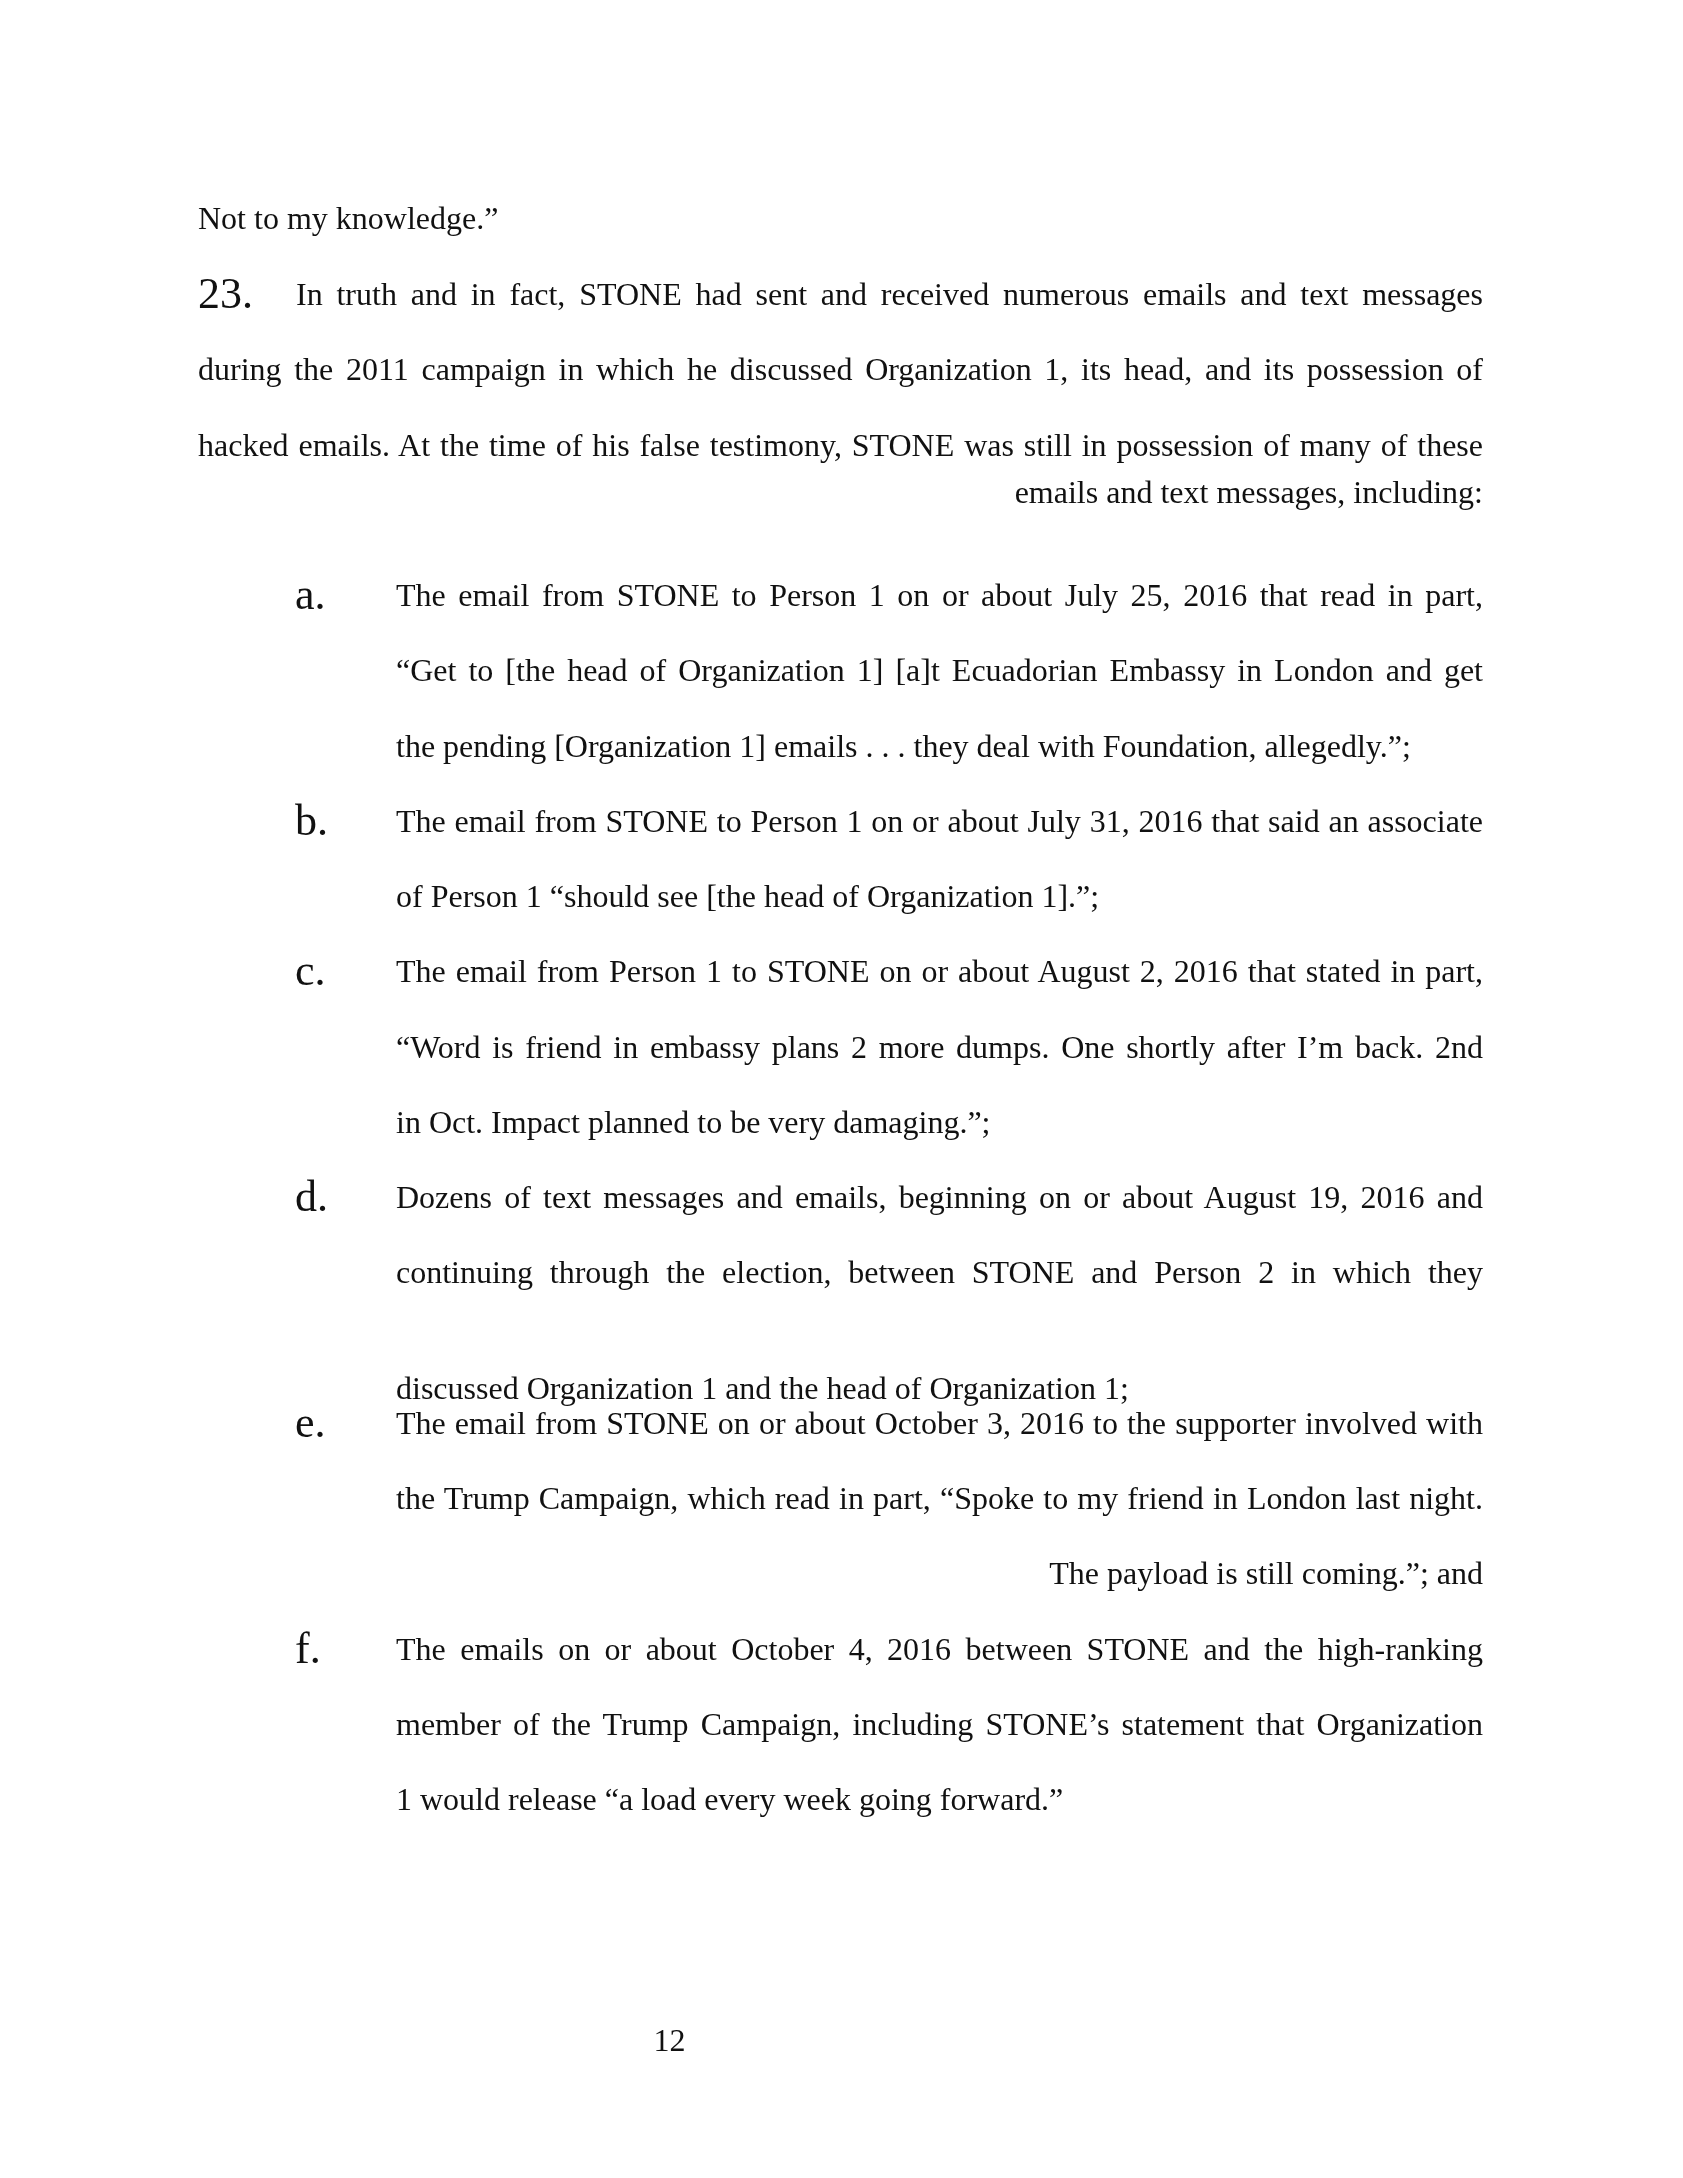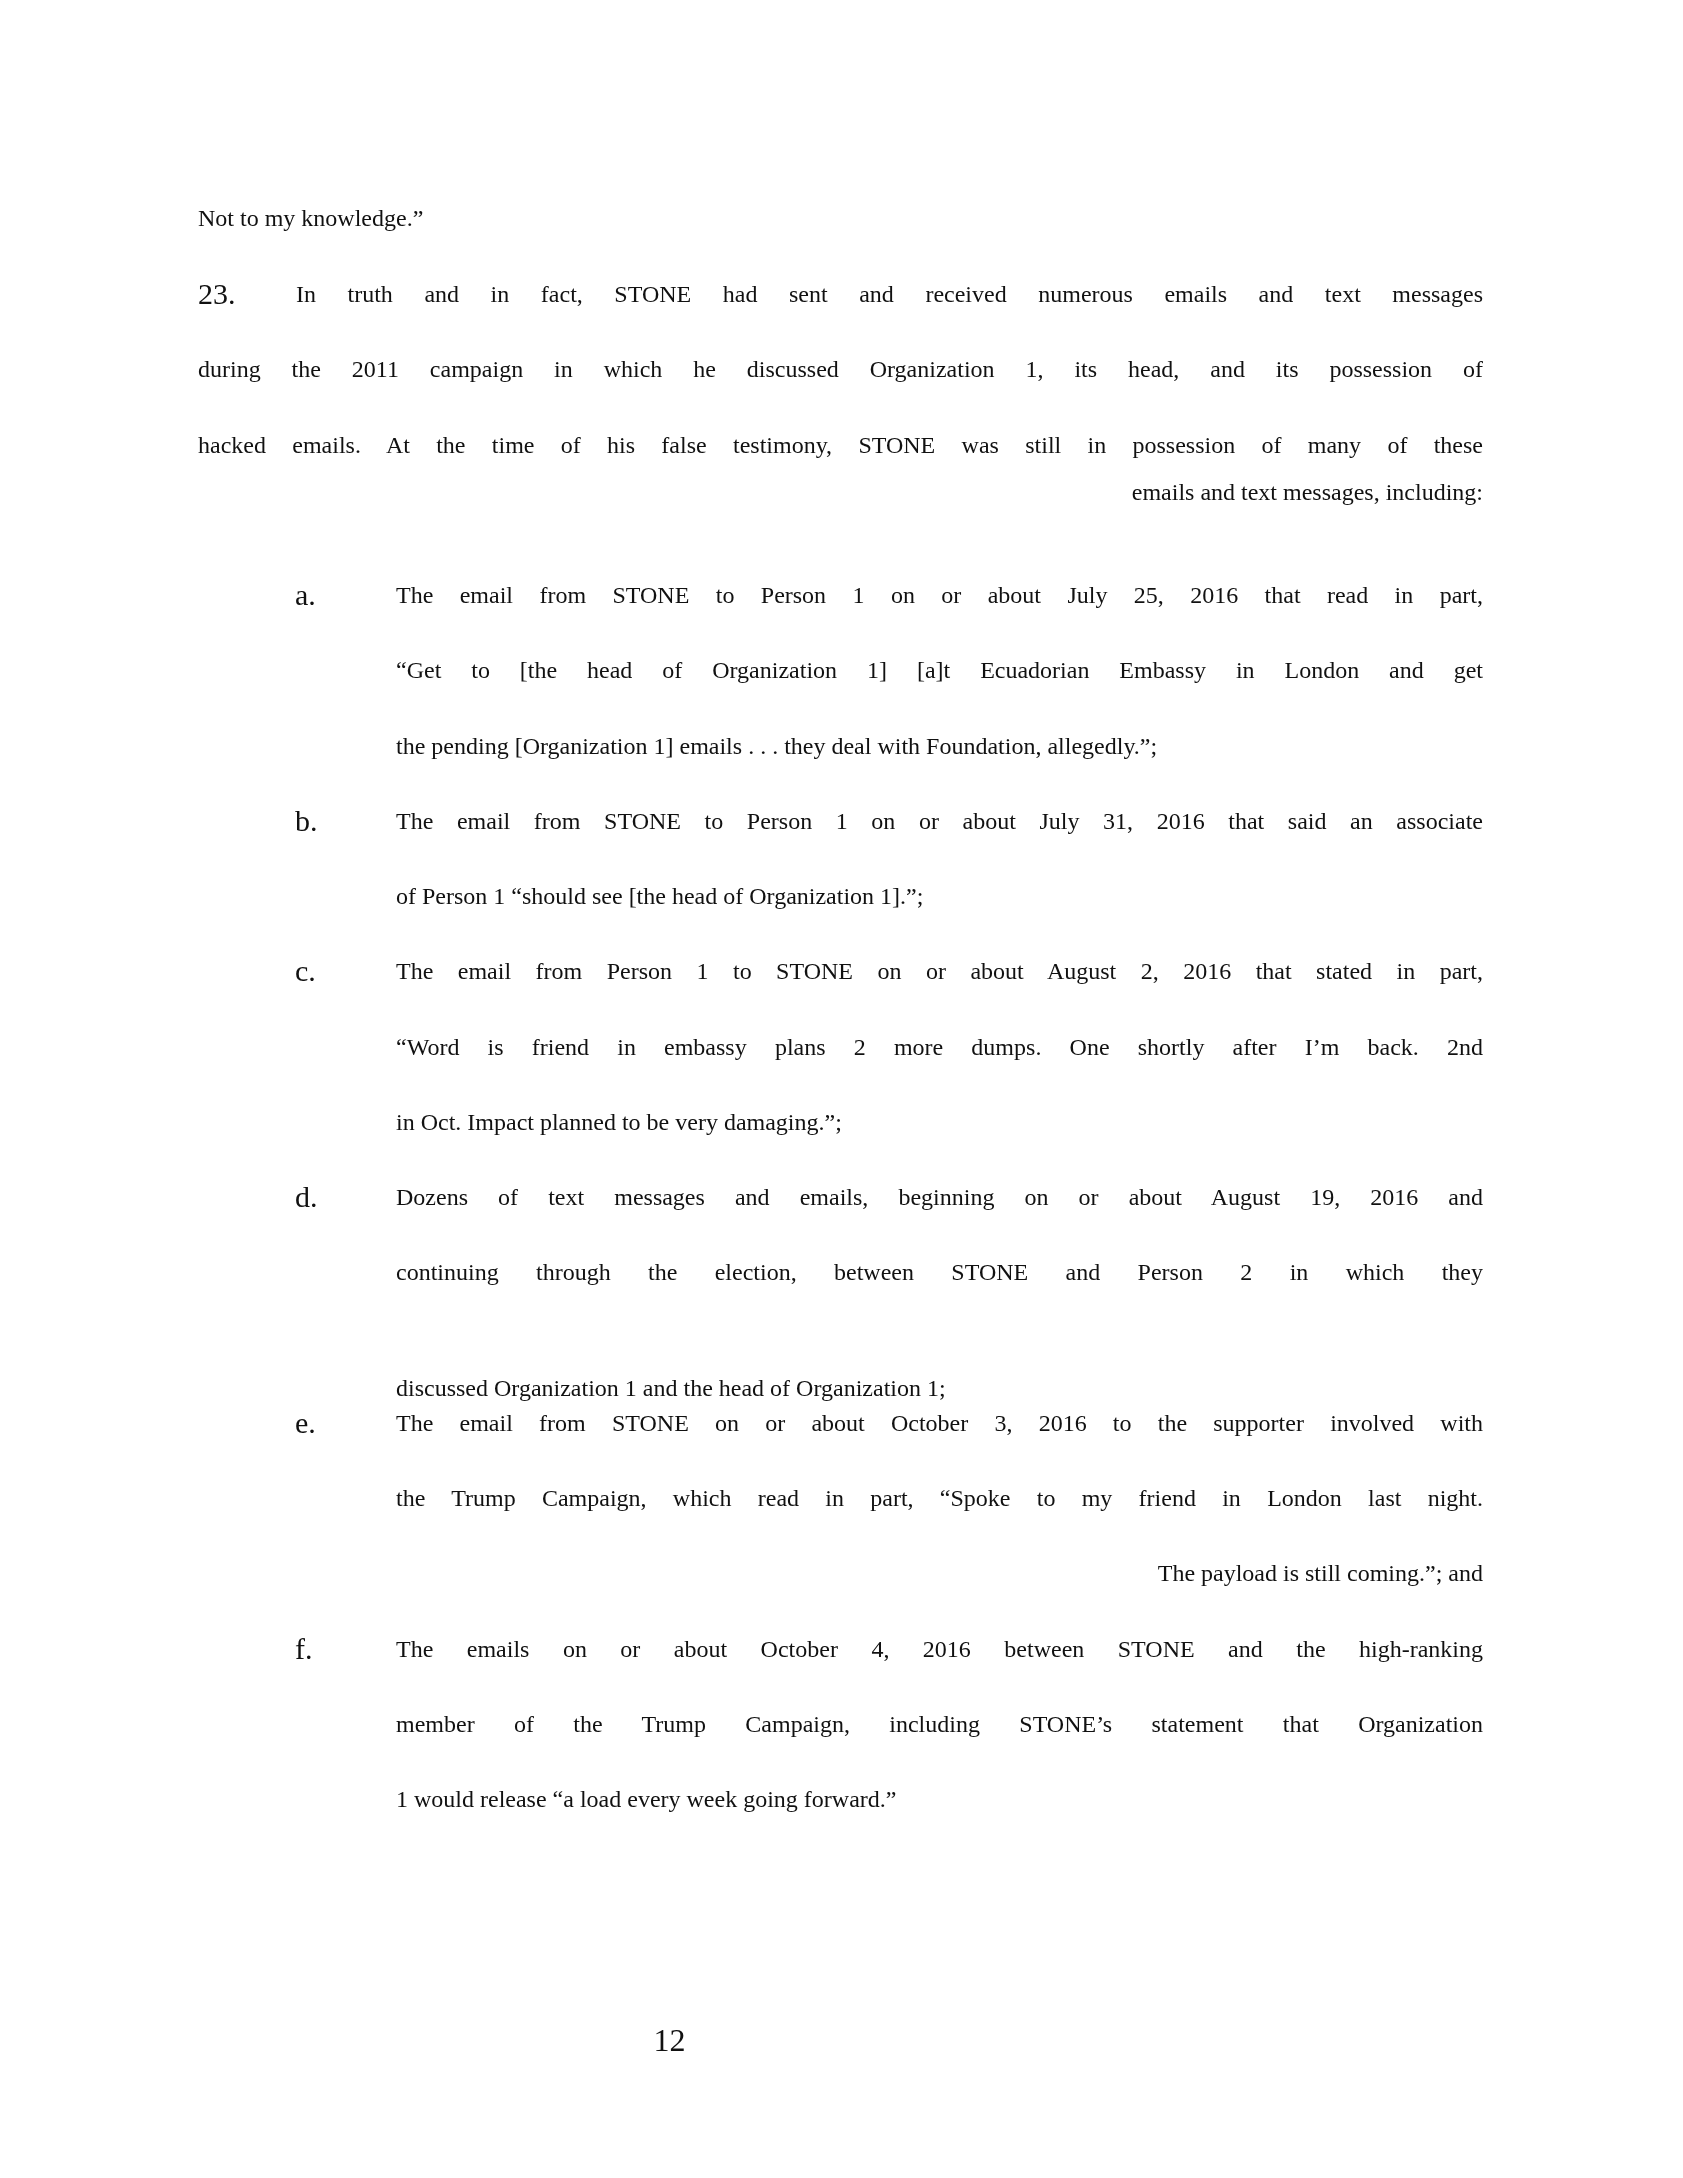--- a/index.html
+++ b/index.html
@@ -11,7 +11,7 @@
   .page { position: absolute; left: 0; top: 0; width: 1683px; height: 2178px; background: #fff; }
   .line {
     position: absolute;
-    font-size: 24px;
+    font-size: 32px;
     line-height: 40px;
     white-space: nowrap;
   }

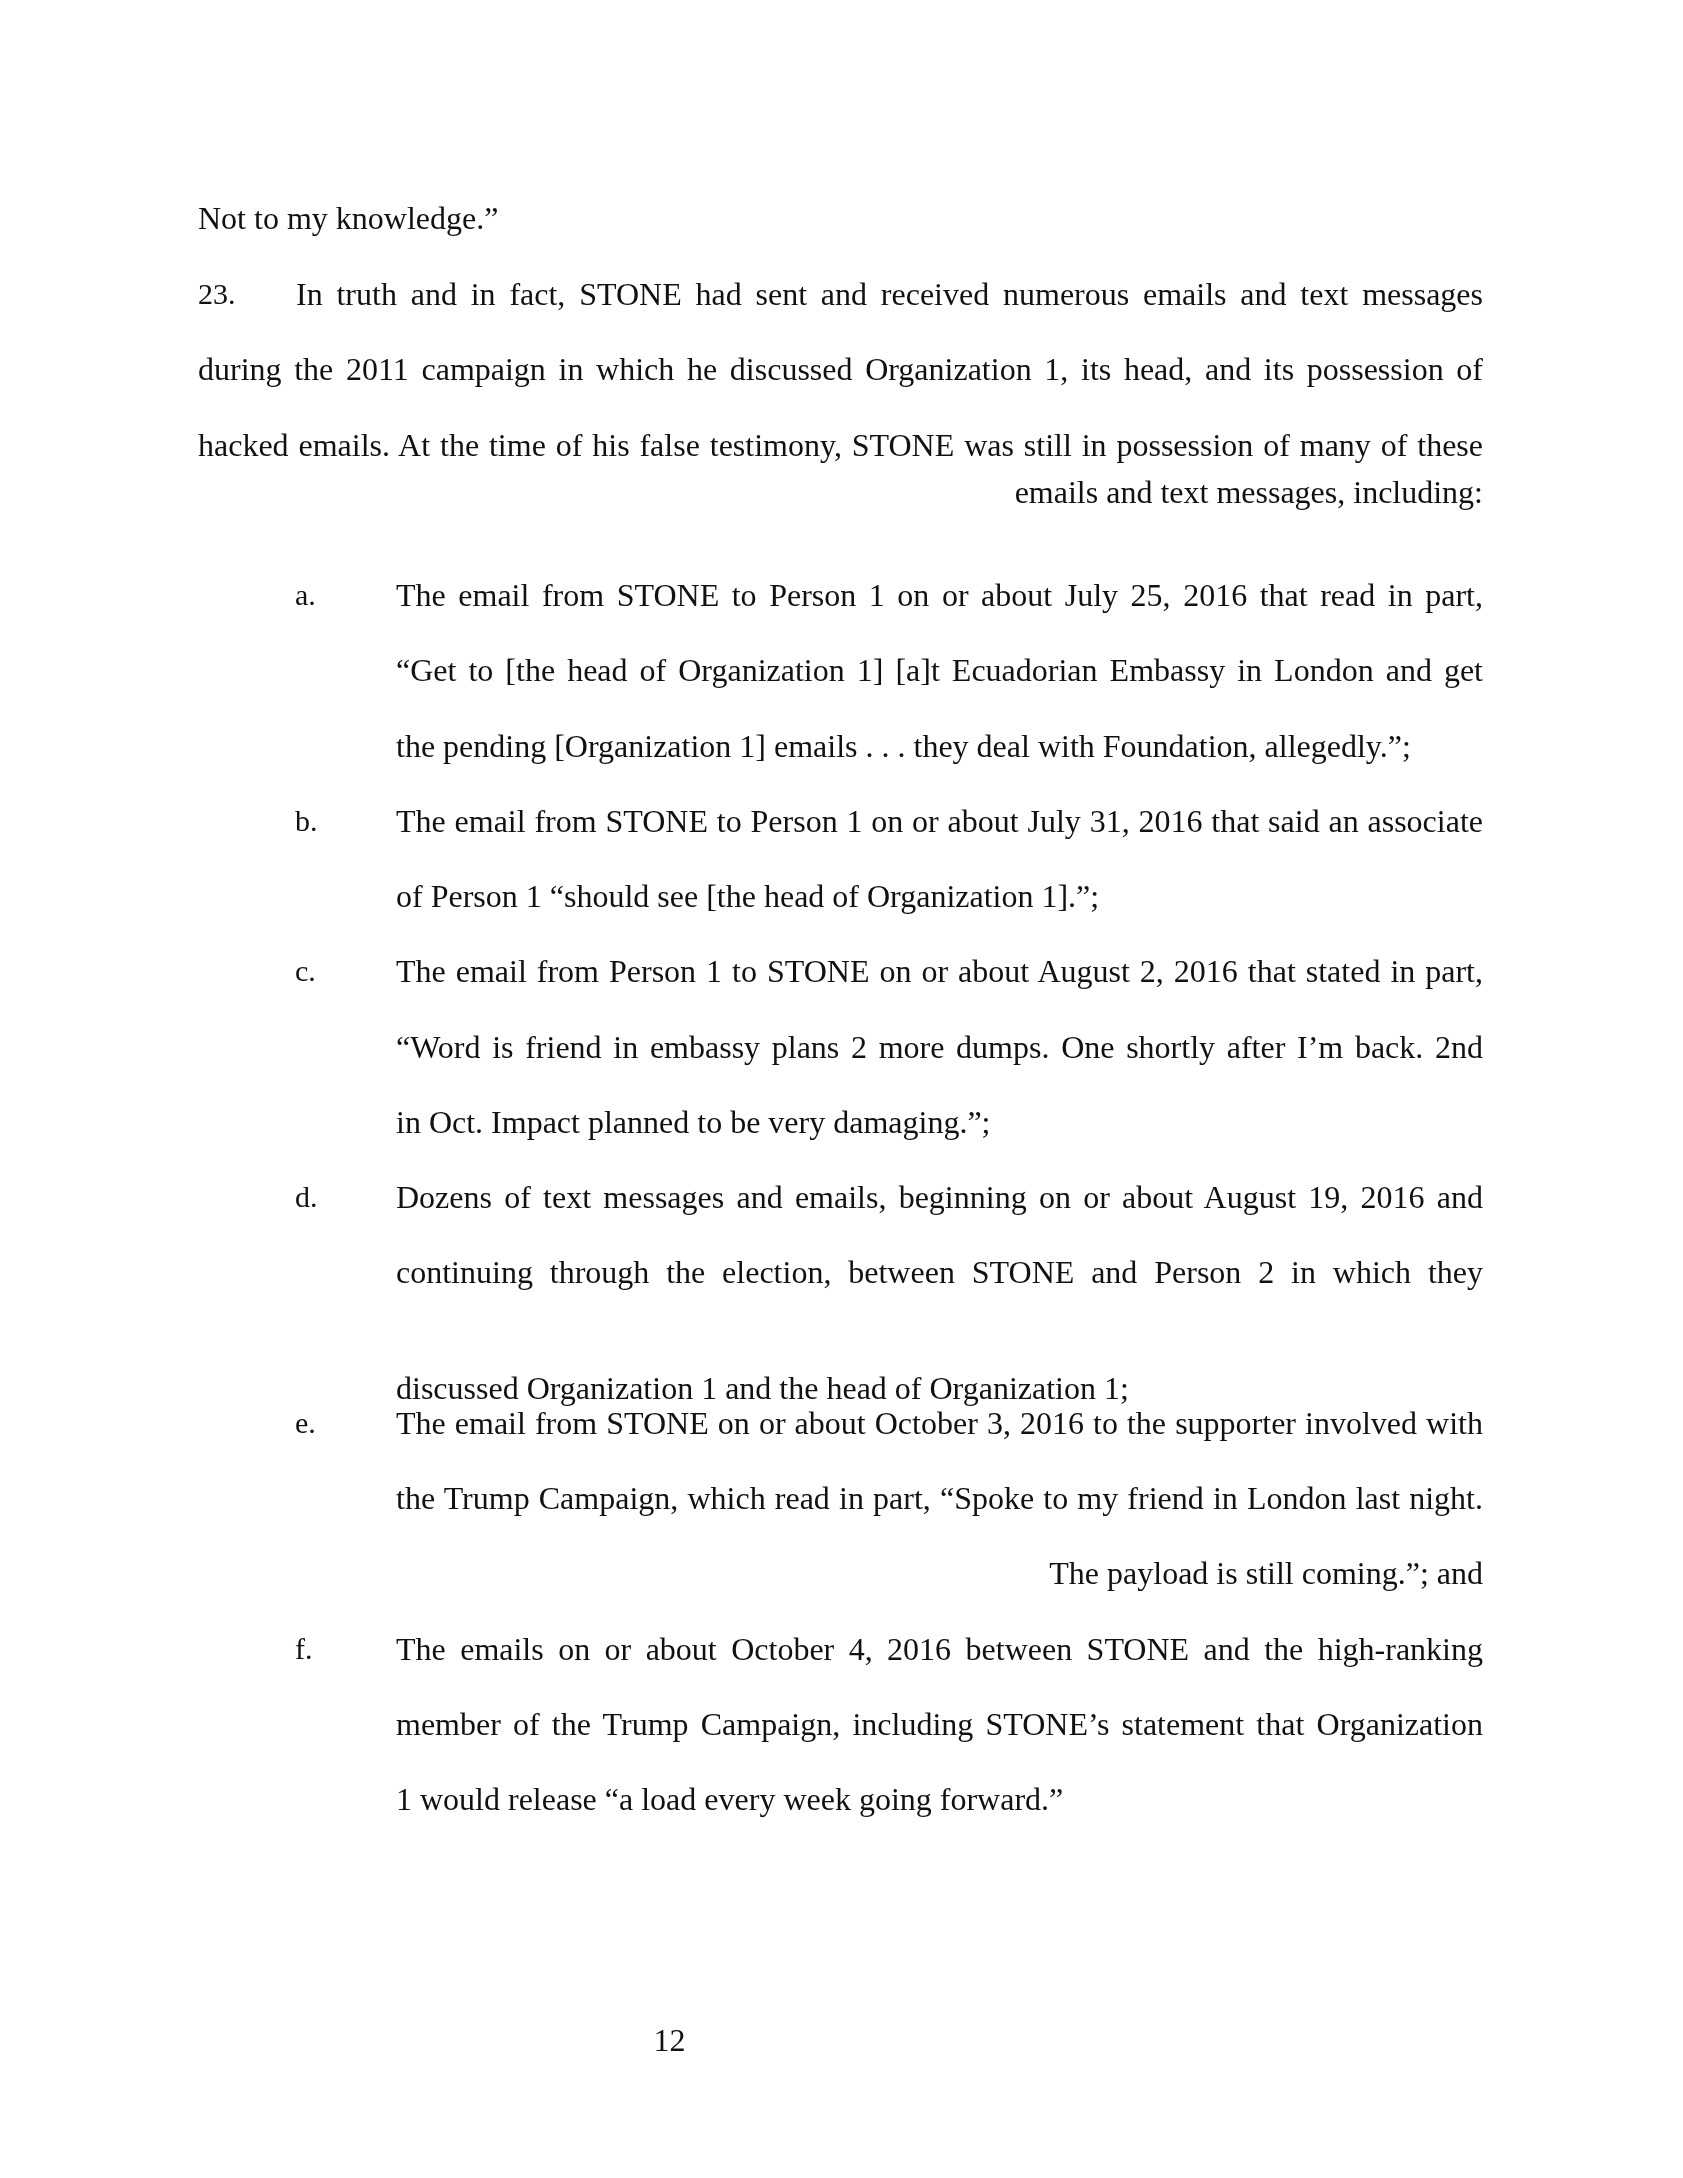--- a/index.html
+++ b/index.html
@@ -22,7 +22,7 @@
   }
   .body-line { left: 198px; width: 1285px; }
   .item-line { left: 396px; width: 1087px; }
-  .label { position: absolute; font-size: 30px; line-height: 40px; }
+  .label { position: absolute; font-size: 44px; line-height: 40px; }
   .para-num { left: 198px; }
   .para-first { left: 296px; width: 1187px; }
   .item-label { left: 295px; }

